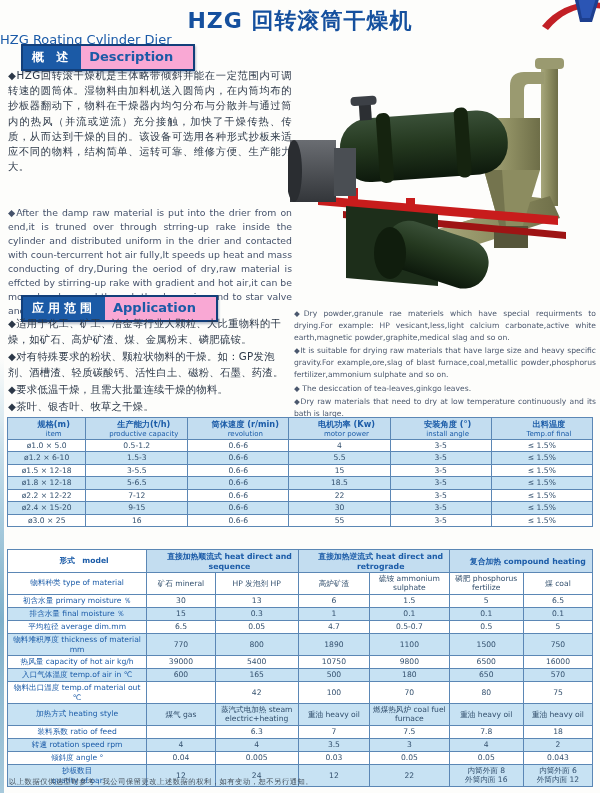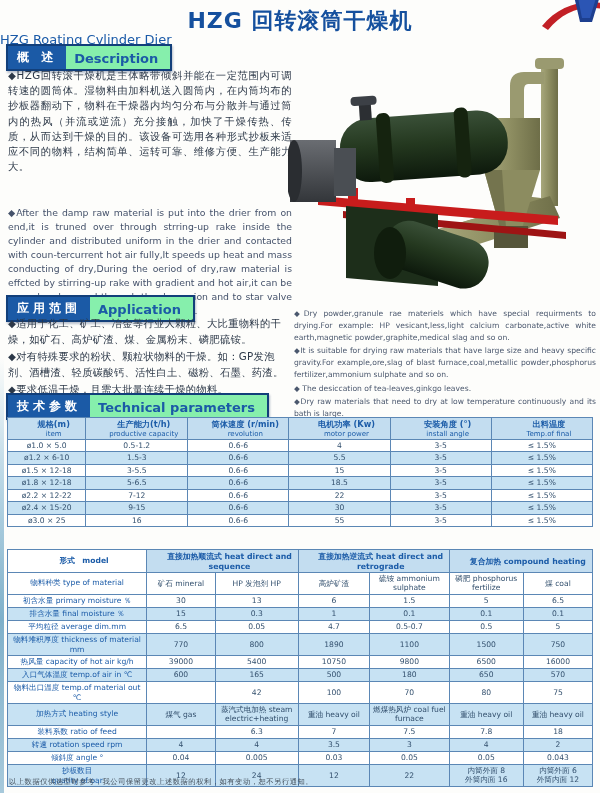--- a/index.html
+++ b/index.html
@@ -12,7 +12,7 @@
   .subtitle{position:absolute;top:32px;left:0;width:100%;font-size:13px;color:#1a5aa8;}
   .logo{position:absolute;top:-4px;right:-6px;width:66px;height:40px;}
   
-  .badge{position:absolute;left:6px;display:flex;align-items:flex-end;border:2px solid #123f7a;background:#86efac;box-shadow:1px 2px 2px rgba(60,80,120,.35);}
+  .badge{position:absolute;left:21px;display:flex;align-items:flex-start;border:2px solid #123f7a;background:#f9a8d4;box-shadow:1px 2px 2px rgba(60,80,120,.35);}
   .badge .zh{background:#1b5aa6;color:#fff;font-weight:bold;font-size:12px;padding:3px 9px;letter-spacing:4px;white-space:nowrap;}
   .badge .en{color:#1b5aa6;font-weight:bold;font-size:13px;padding:3px 12px 3px 8px;white-space:nowrap;}
   

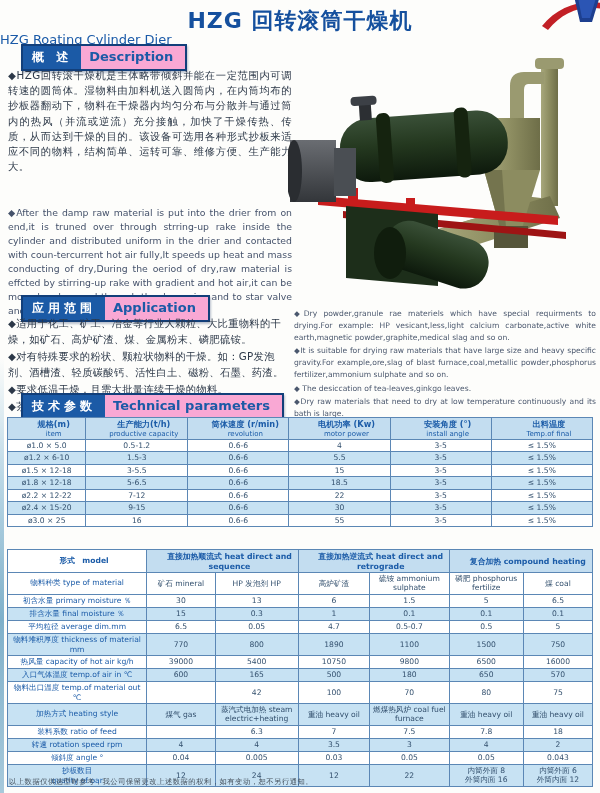--- a/index.html
+++ b/index.html
@@ -14,7 +14,7 @@
   
   .badge{position:absolute;left:21px;display:flex;align-items:flex-start;border:2px solid #123f7a;background:#f9a8d4;box-shadow:1px 2px 2px rgba(60,80,120,.35);}
   .badge .zh{background:#1b5aa6;color:#fff;font-weight:bold;font-size:12px;padding:3px 9px;letter-spacing:4px;white-space:nowrap;}
-  .badge .en{color:#1b5aa6;font-weight:bold;font-size:13px;padding:3px 12px 3px 8px;white-space:nowrap;}
+  .badge .en{color:#1b5aa6;font-weight:bold;font-size:13px;padding:3px 20px 3px 8px;white-space:nowrap;}
   
   .desc-zh{position:absolute;left:8px;top:68px;width:284px;font-size:10.3px;line-height:1.48;color:#2c3848;text-align:justify;letter-spacing:.4px;}
   .desc-en{position:absolute;left:8px;top:206px;width:284px;font-size:9.3px;line-height:1.5;color:#45526b;text-align:justify;}

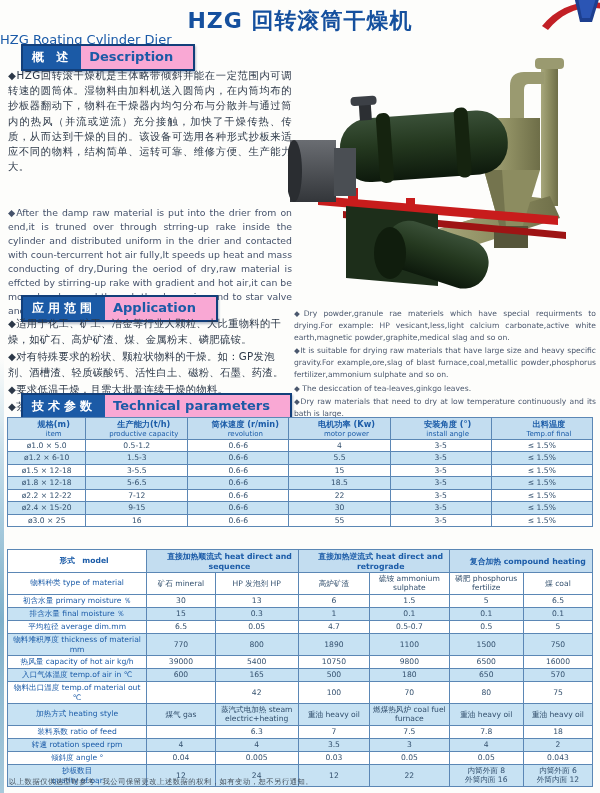--- a/index.html
+++ b/index.html
@@ -137,10 +137,6 @@
       <div>◆Dry raw materials that need to dry at low temperature continuously and its bath is large.</div>
     </div>
 
-  <div class="badge" style="top:393px">
-    <span class="zh">技术参数</span>
-    <span class="en">Technical  parameters</span>
-  </div>
 
   <table id="table1" class="tbl" style="top:417px">
     <colgroup>

